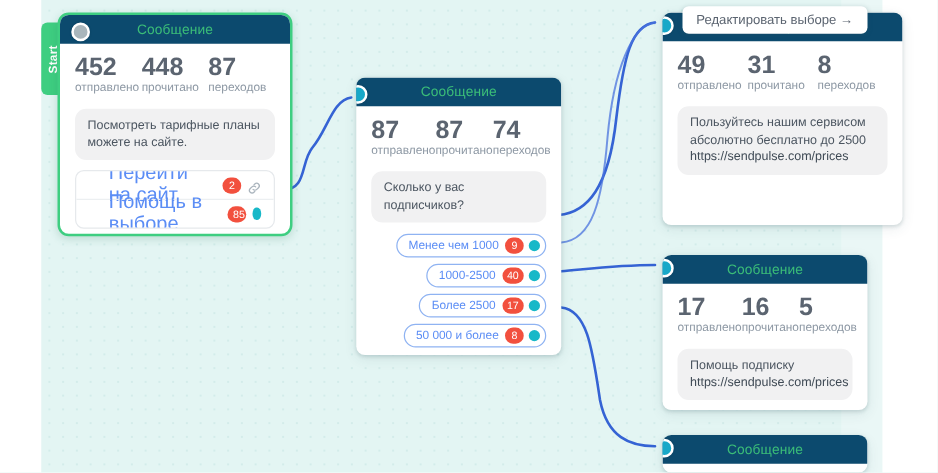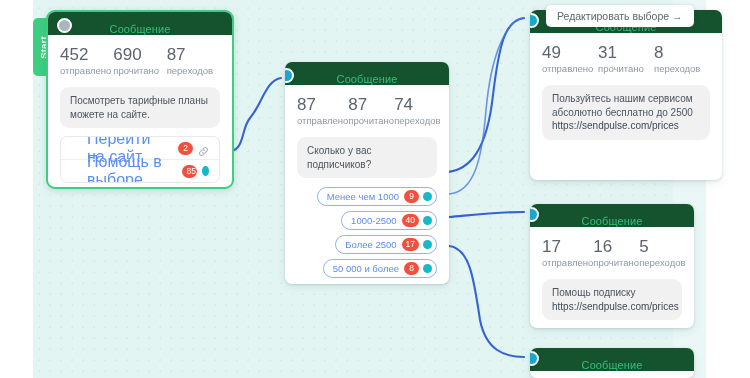--- a/index.html
+++ b/index.html
@@ -39,7 +39,7 @@
     box-shadow:0 2px 7px rgba(40,120,90,.20);
   }
   .card-head{
-    height:23px;background:#14532d;display:flex;align-items:flex-end;justify-content:center;
+    height:23px;background:#0c4a6e;display:flex;align-items:center;justify-content:center;
   }
   .card-head .title{
     font-size:11px;color:#3bbd78;letter-spacing:.1px;

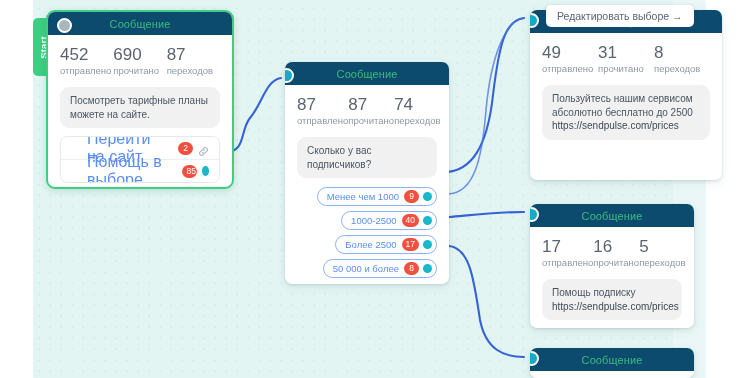--- a/index.html
+++ b/index.html
@@ -48,7 +48,7 @@
 
   .stats{display:flex;gap:0;margin:2px 0 10px 0;}
   .stat{flex:1;}
-  .stat .num{font-size:17px;color:#5b6470;line-height:19px;font-weight:400;}
+  .stat .num{font-size:20px;color:#5b6470;line-height:19px;font-weight:700;}
   .stat .lbl{font-size:9.5px;color:#8d98a4;line-height:12px;margin-top:1px;}
 
   .bubble{

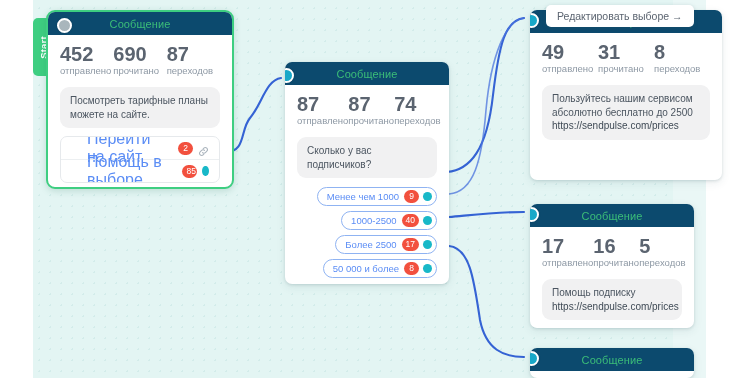--- a/index.html
+++ b/index.html
@@ -152,7 +152,7 @@
           <div class="lbl">отправлено</div>
         </div>
         <div class="stat">
-          <div class="num">690</div>
+          <div class="num">448</div>
           <div class="lbl">прочитано</div>
         </div>
         <div class="stat">

